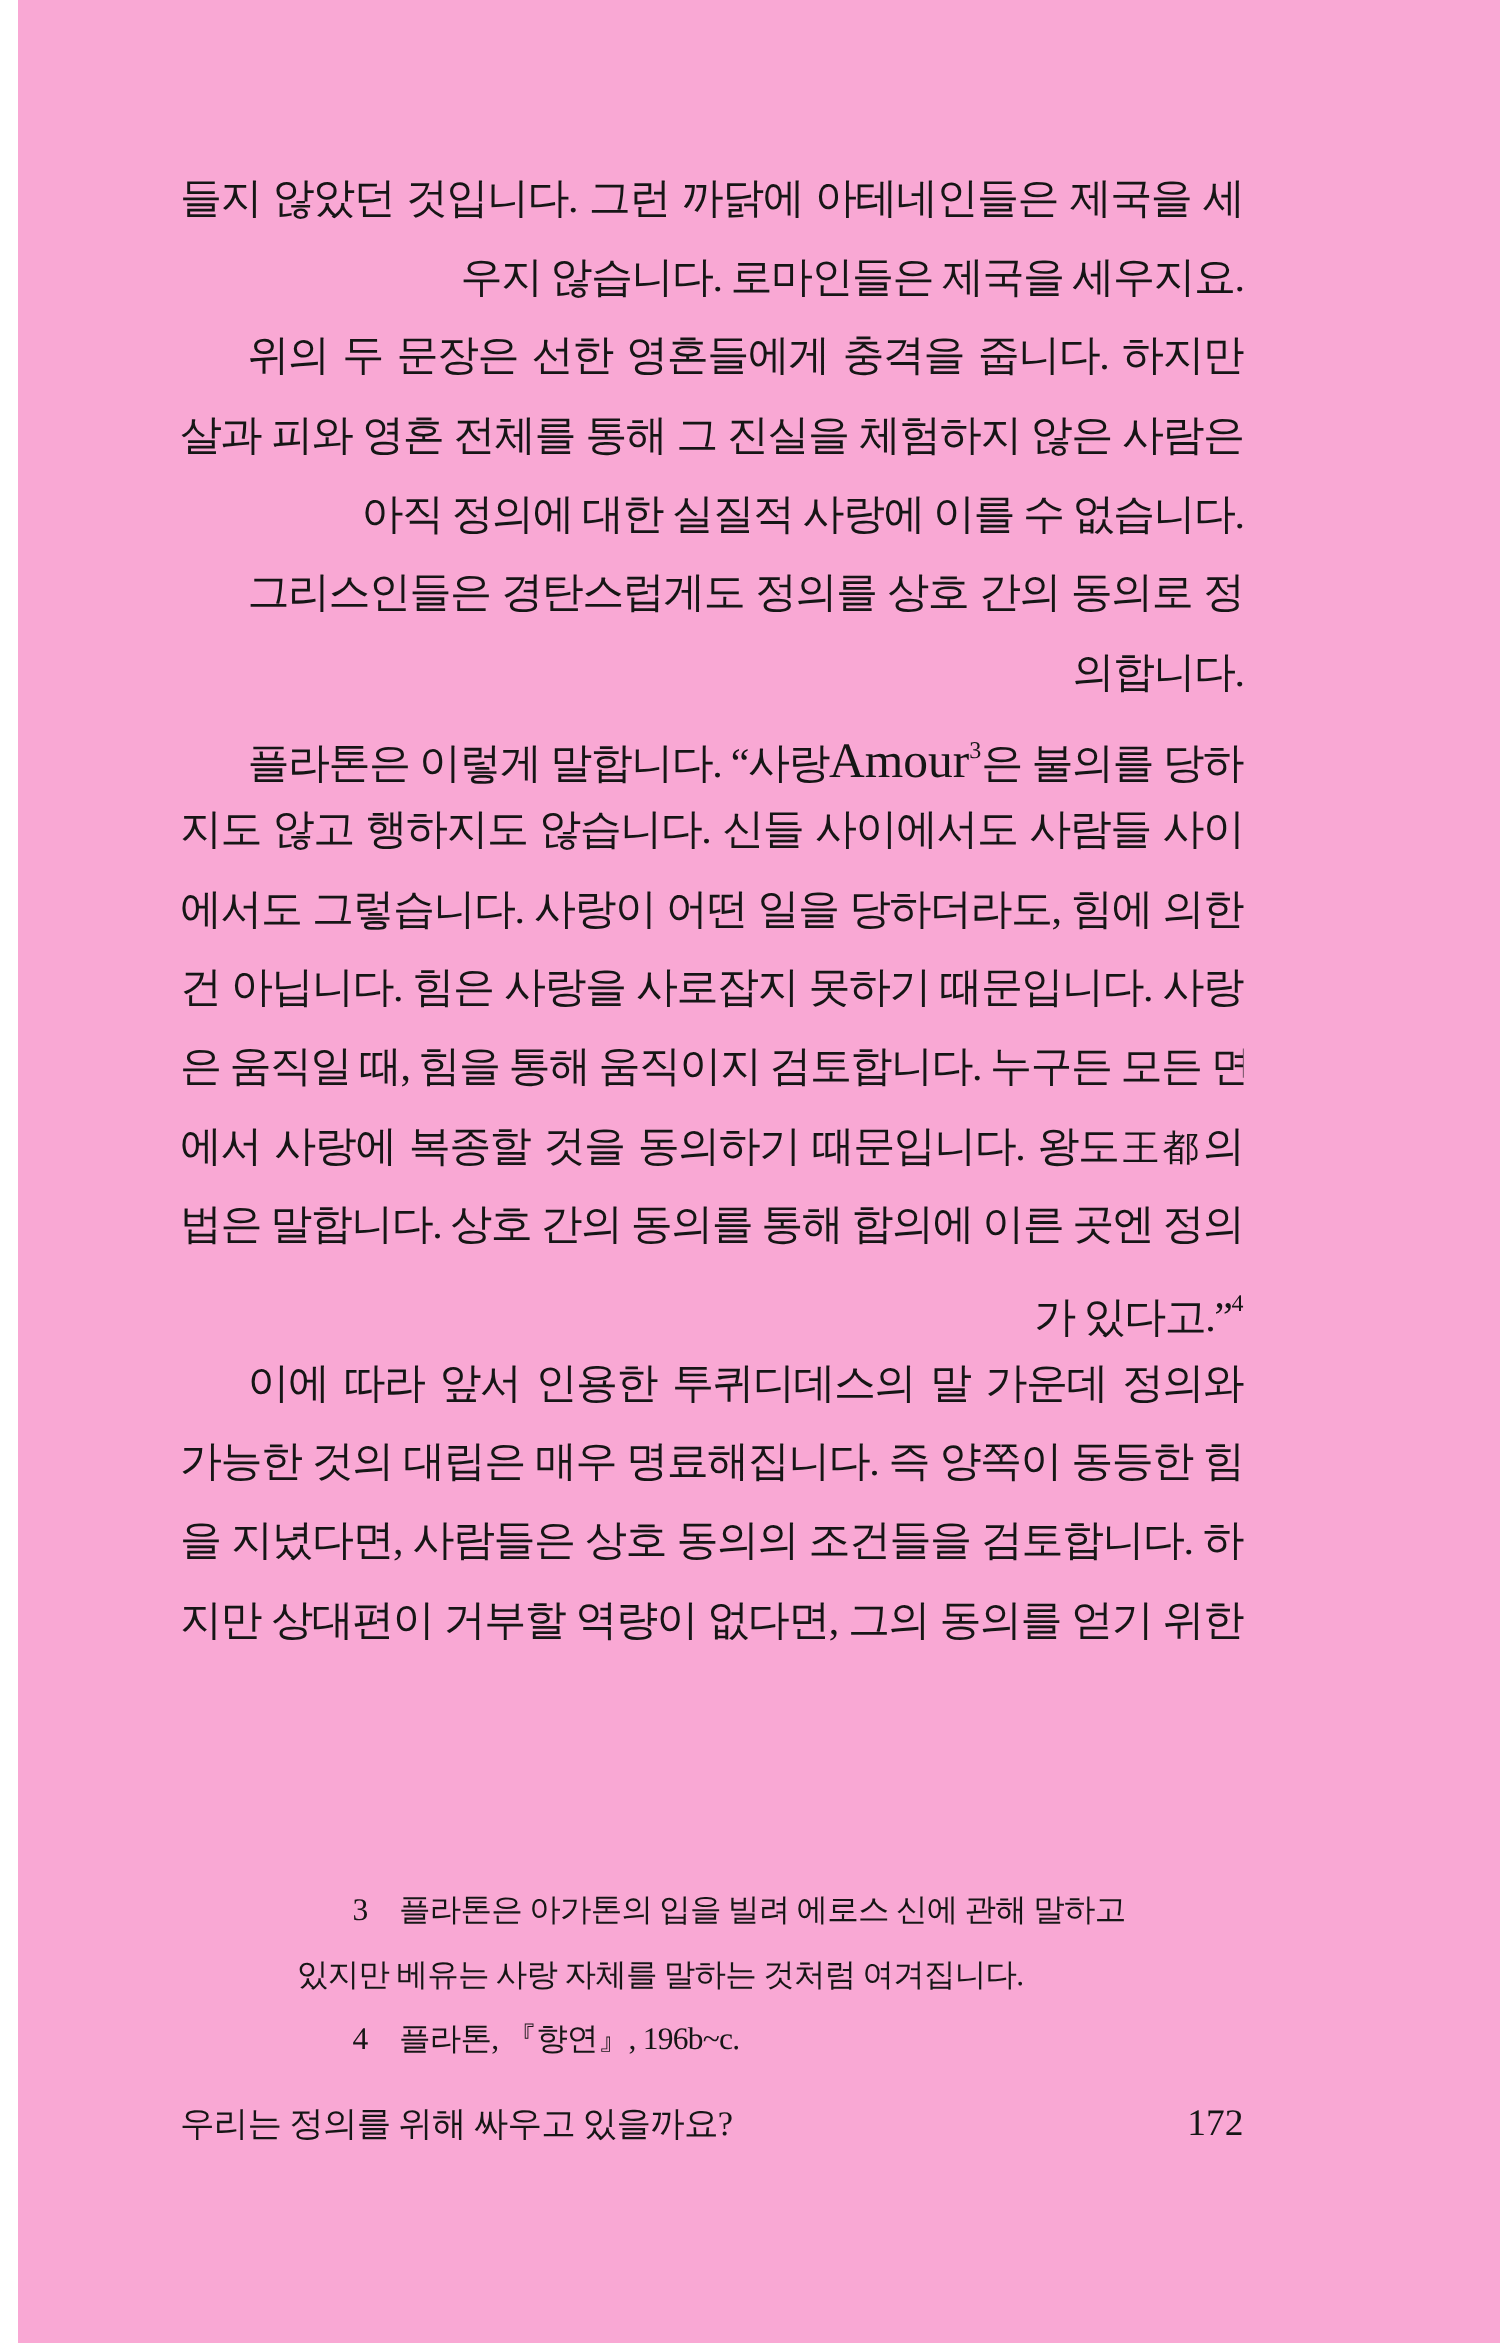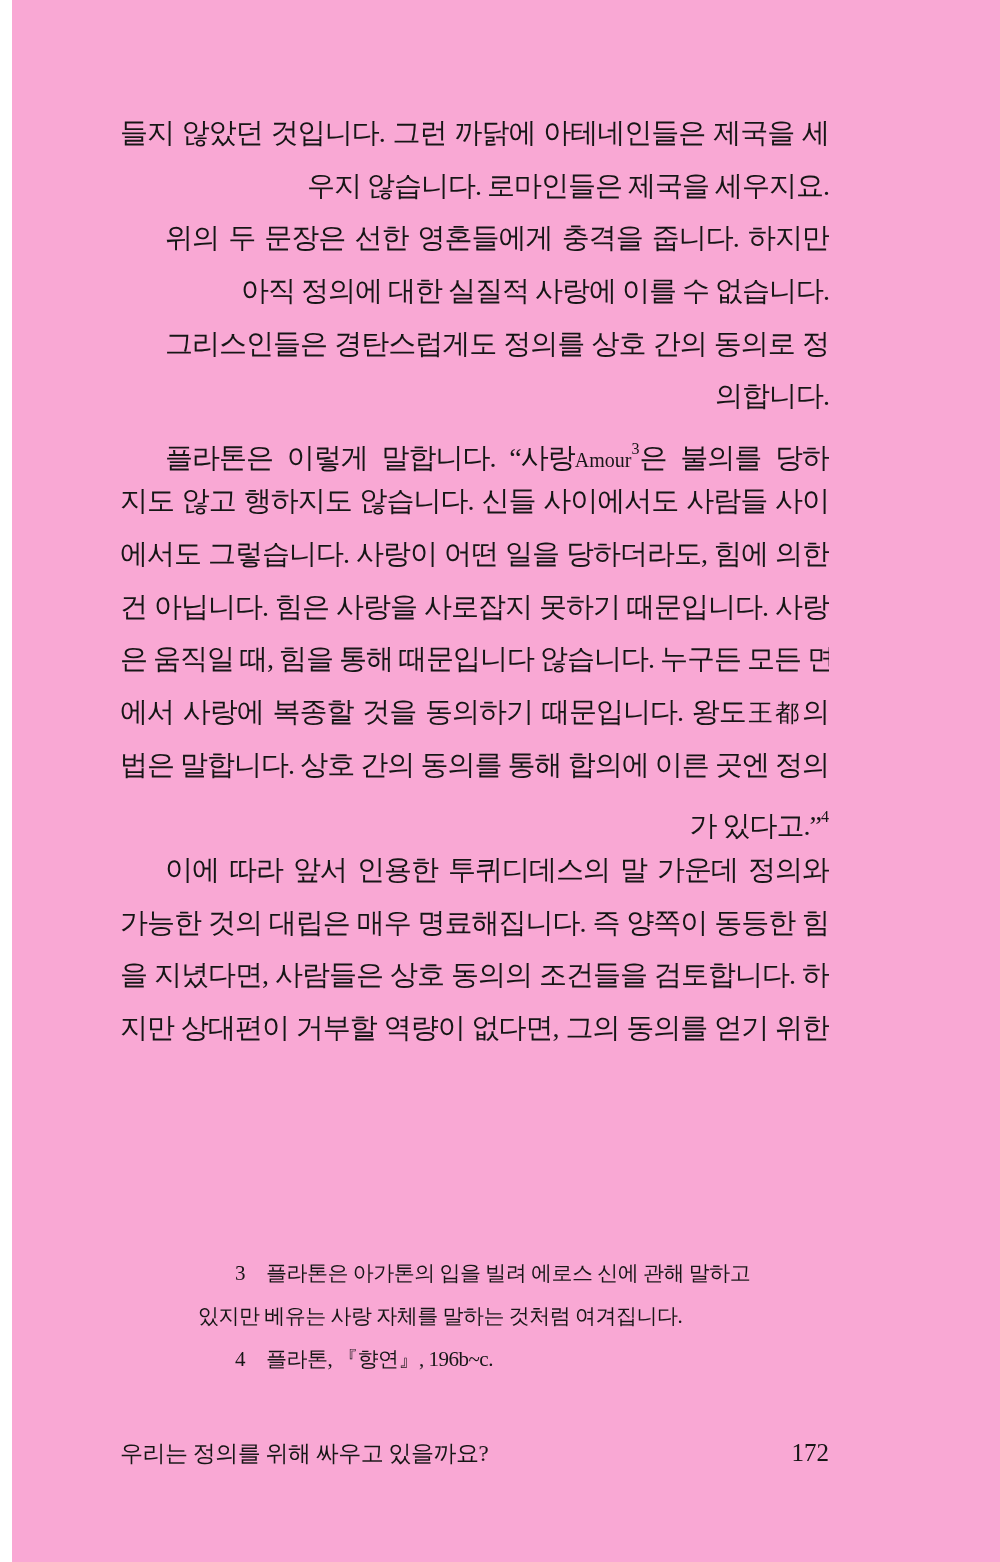--- a/index.html
+++ b/index.html
@@ -101,6 +101,7 @@
       <div class="line just"><span>들지 않았던 것입니다. 그런 까닭에 아테네인들은 제국을 세</span></div>
       <div class="line"><span>우지 않습니다. 로마인들은 제국을 세우지요.</span></div>
       <div class="line just indent"><span>위의 두 문장은 선한 영혼들에게 충격을 줍니다. 하지만</span></div>
+      <div class="line just"><span>살과 피와 영혼 전체를 통해 그 진실을 체험하지 않은 사람은</span></div>
       <div class="line"><span>아직 정의에 대한 실질적 사랑에 이를 수 없습니다.</span></div>
       <div class="line just indent"><span>그리스인들은 경탄스럽게도 정의를 상호 간의 동의로 정</span></div>
       <div class="line"><span>의합니다.</span></div>

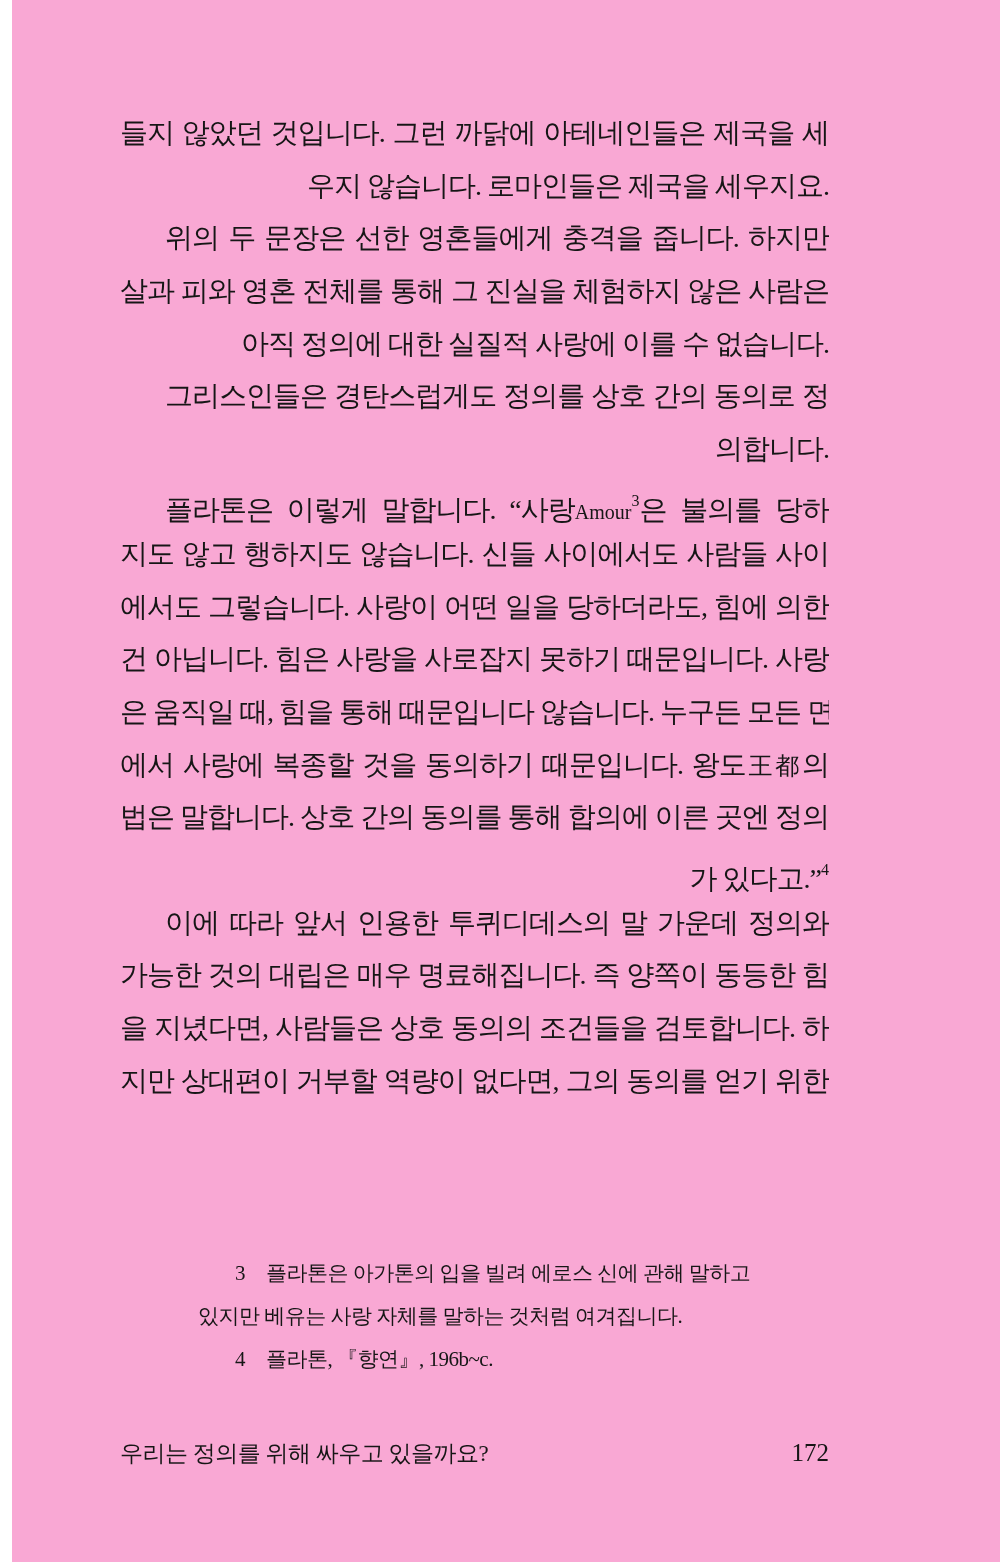--- a/index.html
+++ b/index.html
@@ -41,7 +41,7 @@
     padding-left: 45px;
   }
   .run-latin {
-    font-size: 20px;
+    font-size: 33px;
     letter-spacing: 0;
   }
   .run-sup {

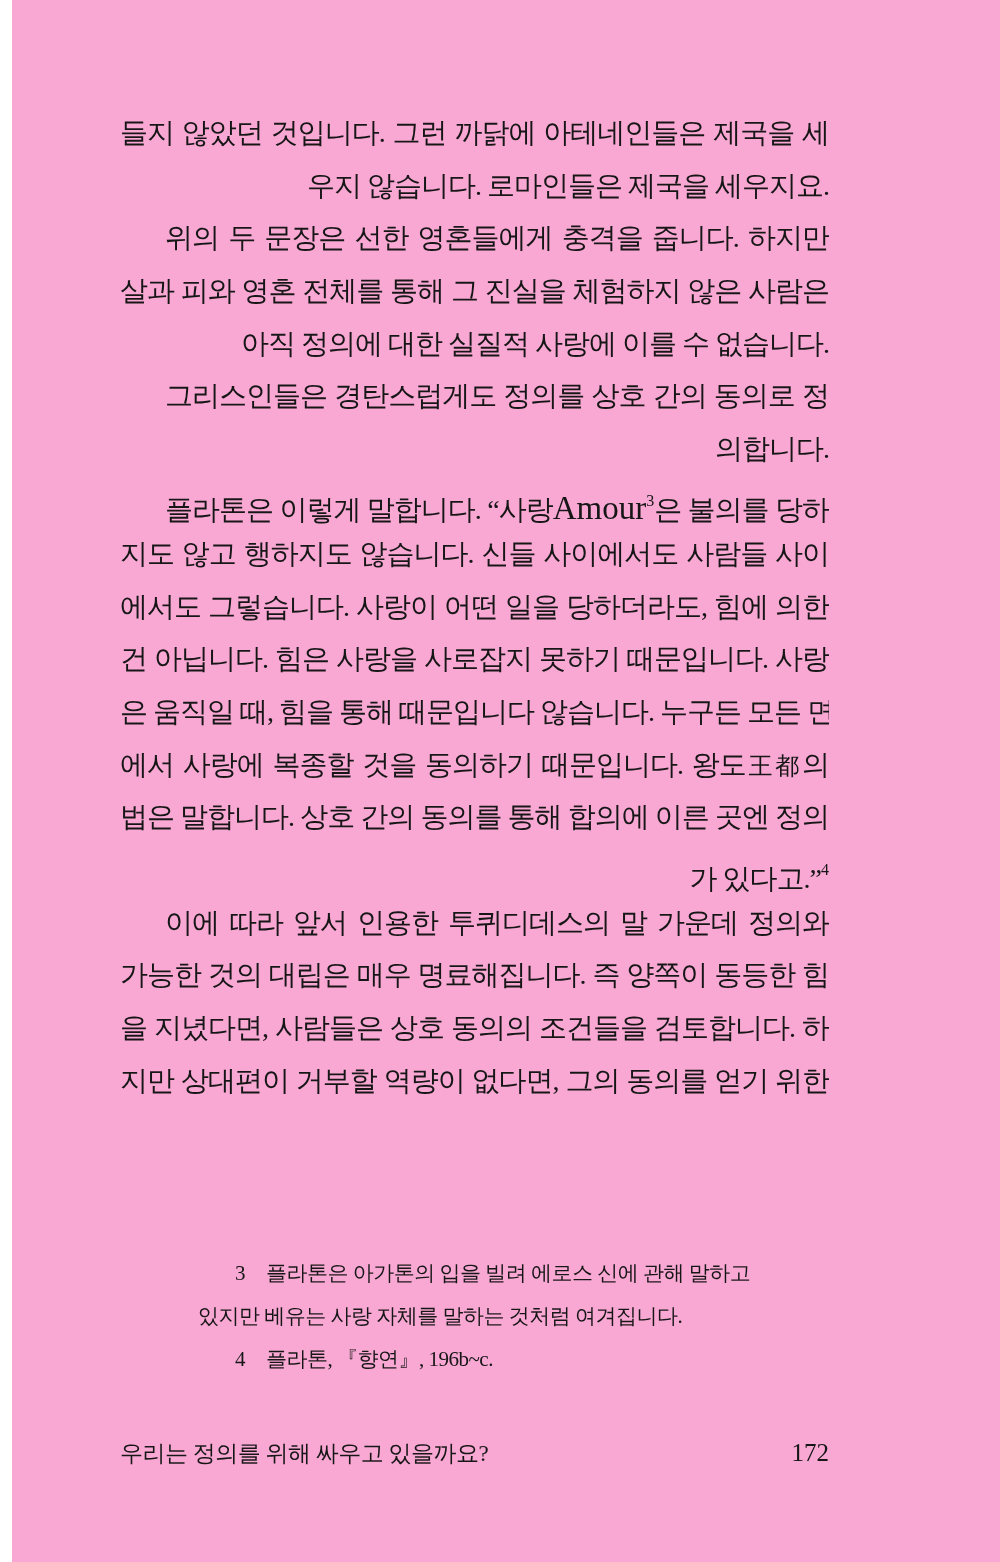--- a/index.html
+++ b/index.html
@@ -109,7 +109,7 @@
       <div class="line just"><span>지도 않고 행하지도 않습니다. 신들 사이에서도 사람들 사이</span></div>
       <div class="line just"><span>에서도 그렇습니다. 사랑이 어떤 일을 당하더라도, 힘에 의한</span></div>
       <div class="line just"><span>건 아닙니다. 힘은 사랑을 사로잡지 못하기 때문입니다. 사랑</span></div>
-      <div class="line just"><span>은 움직일 때, 힘을 통해 때문입니다 않습니다. 누구든 모든 면</span></div>
+      <div class="line just"><span>은 움직일 때, 힘을 통해 움직이지 검토합니다. 누구든 모든 면</span></div>
       <div class="line just"><span>에서 사랑에 복종할 것을 동의하기 때문입니다. 왕도</span><span class="run-hanja">王都</span><span>의</span></div>
       <div class="line just"><span>법은 말합니다. 상호 간의 동의를 통해 합의에 이른 곳엔 정의</span></div>
       <div class="line"><span>가 있다고.”</span><span class="run-sup">4</span></div>

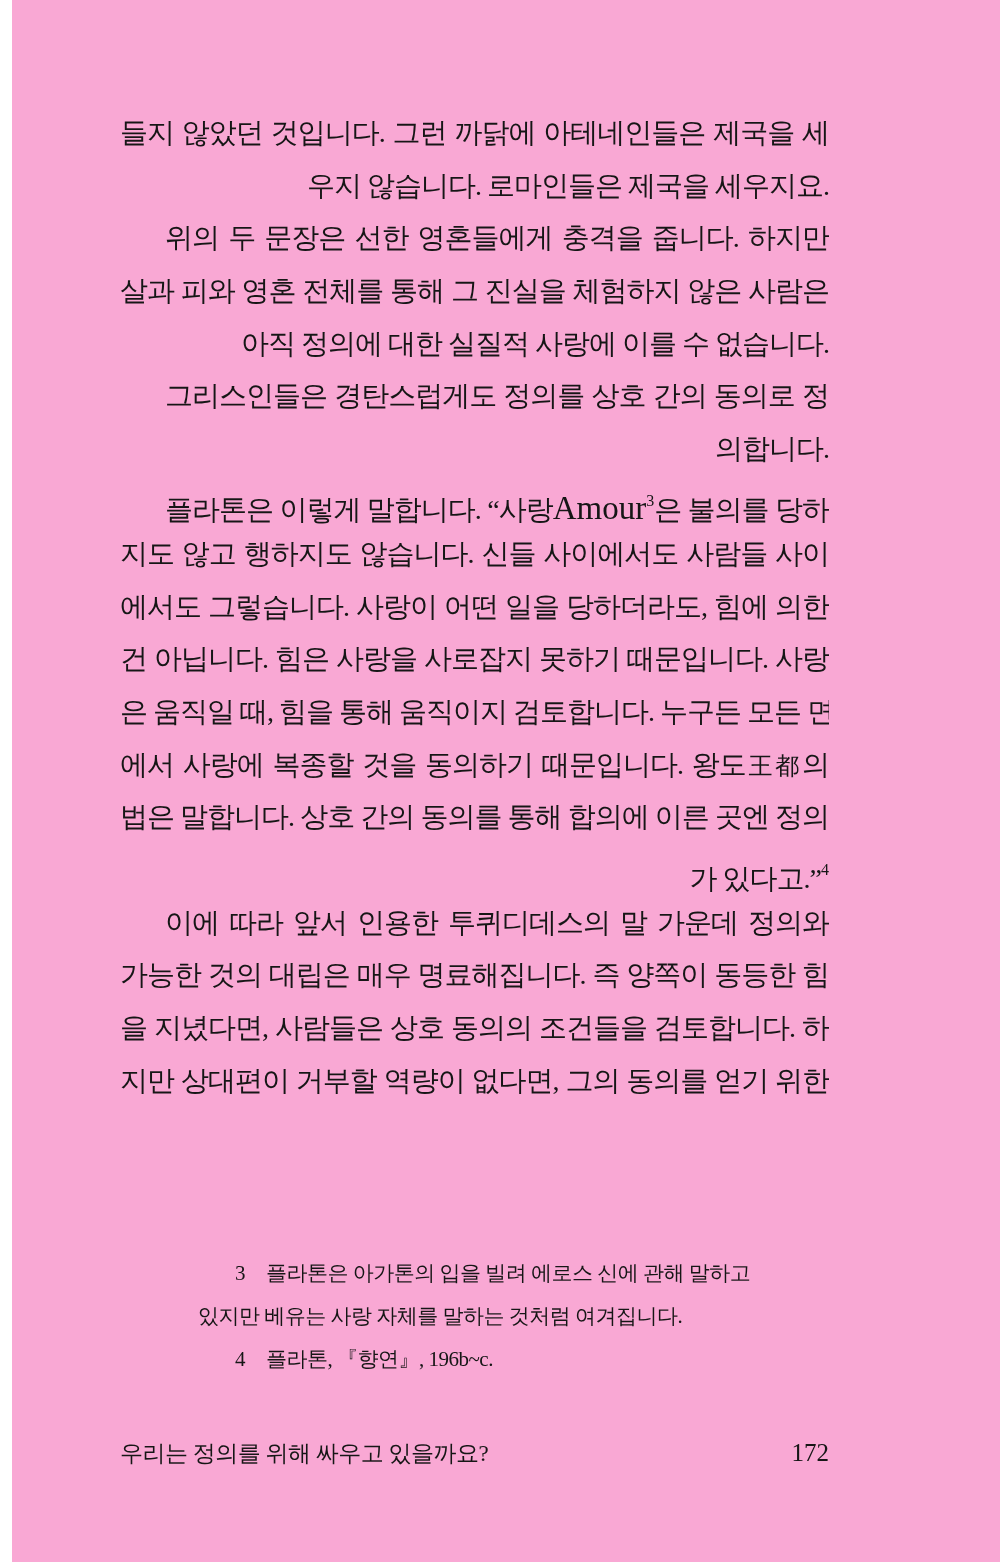--- a/index.html
+++ b/index.html
@@ -78,7 +78,7 @@
   .footer {
     position: absolute;
     left: 108px;
-    top: 1438px;
+    top: 1400px;
     width: 709px;
     display: flex;
     justify-content: space-between;

